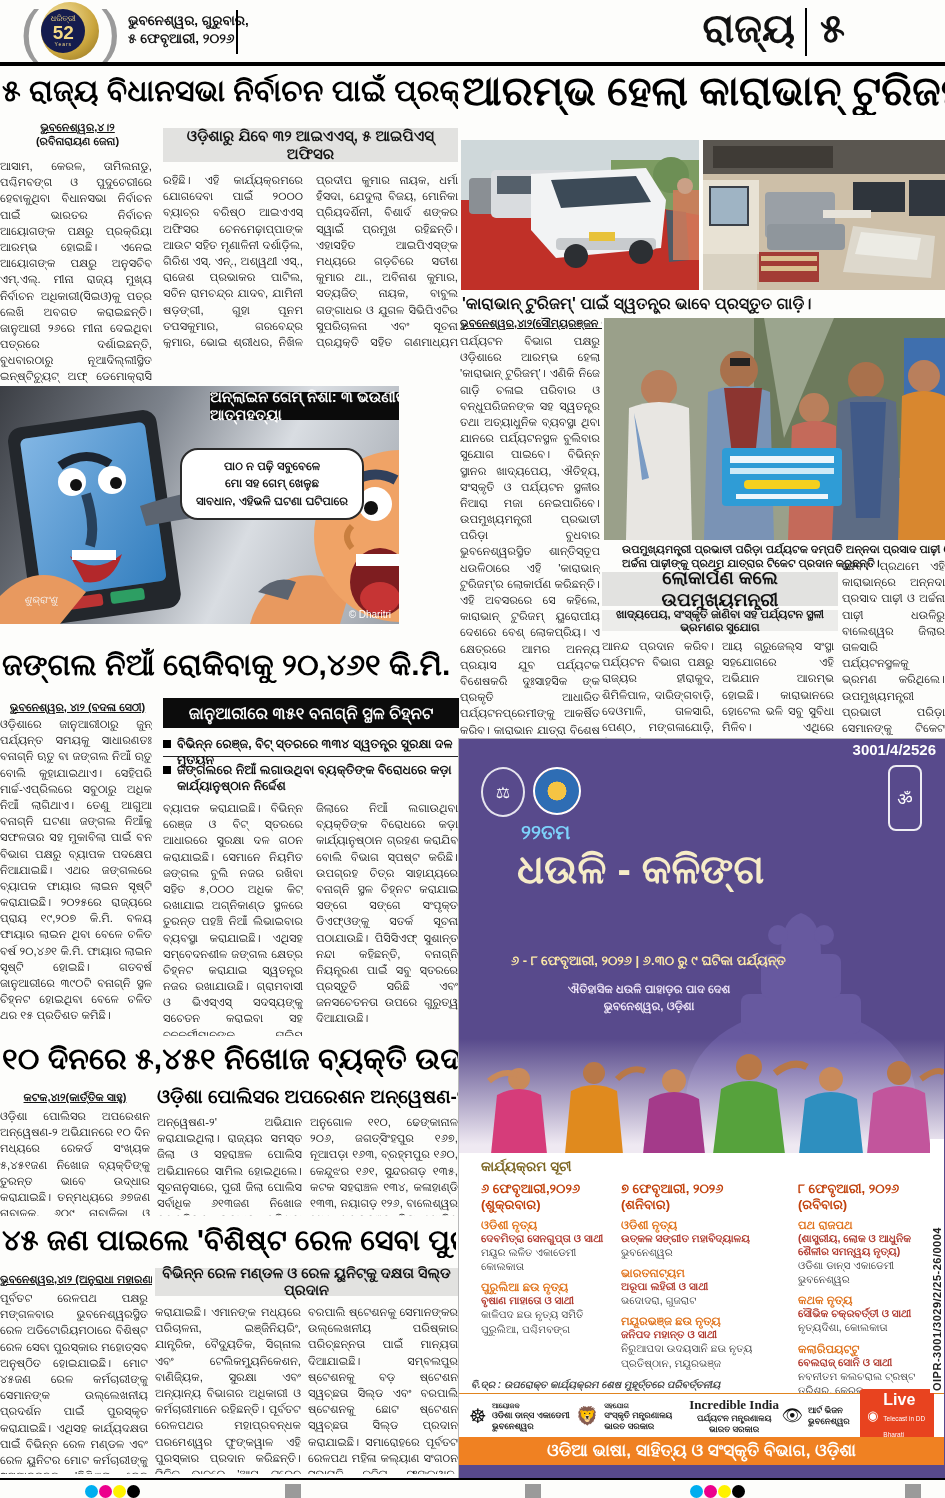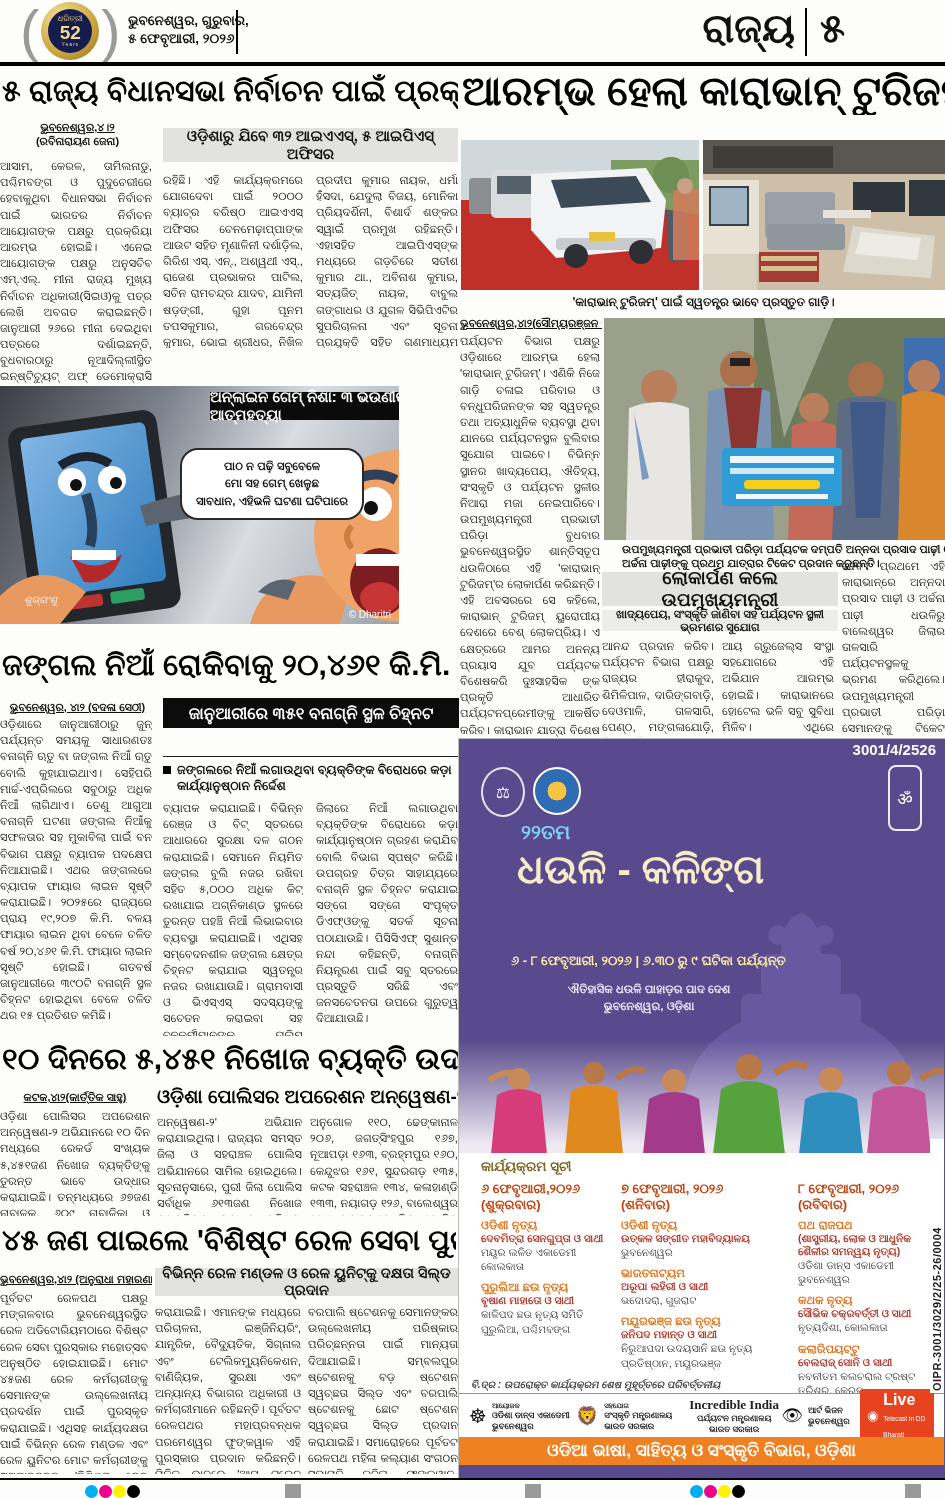--- a/index.html
+++ b/index.html
@@ -11,7 +11,7 @@
   .paren{font-size:58px;color:#9a9a9a;font-weight:400;line-height:1;}
   .logo-ring{width:58px;height:58px;border-radius:50%;
       background:radial-gradient(circle at 35% 30%,#f6e3a0,#caa53d 60%,#8a6d1f);
-      display:flex;align-items:center;justify-content:center;}
+      display:flex;align-items:center;justify-content:flex-start;}
   .logo-core{width:44px;height:44px;border-radius:50%;background:#151c4e;color:#f3d985;
       display:flex;flex-direction:column;align-items:center;justify-content:center;line-height:1;}
   .logo-core .nm{font-size:8px;}

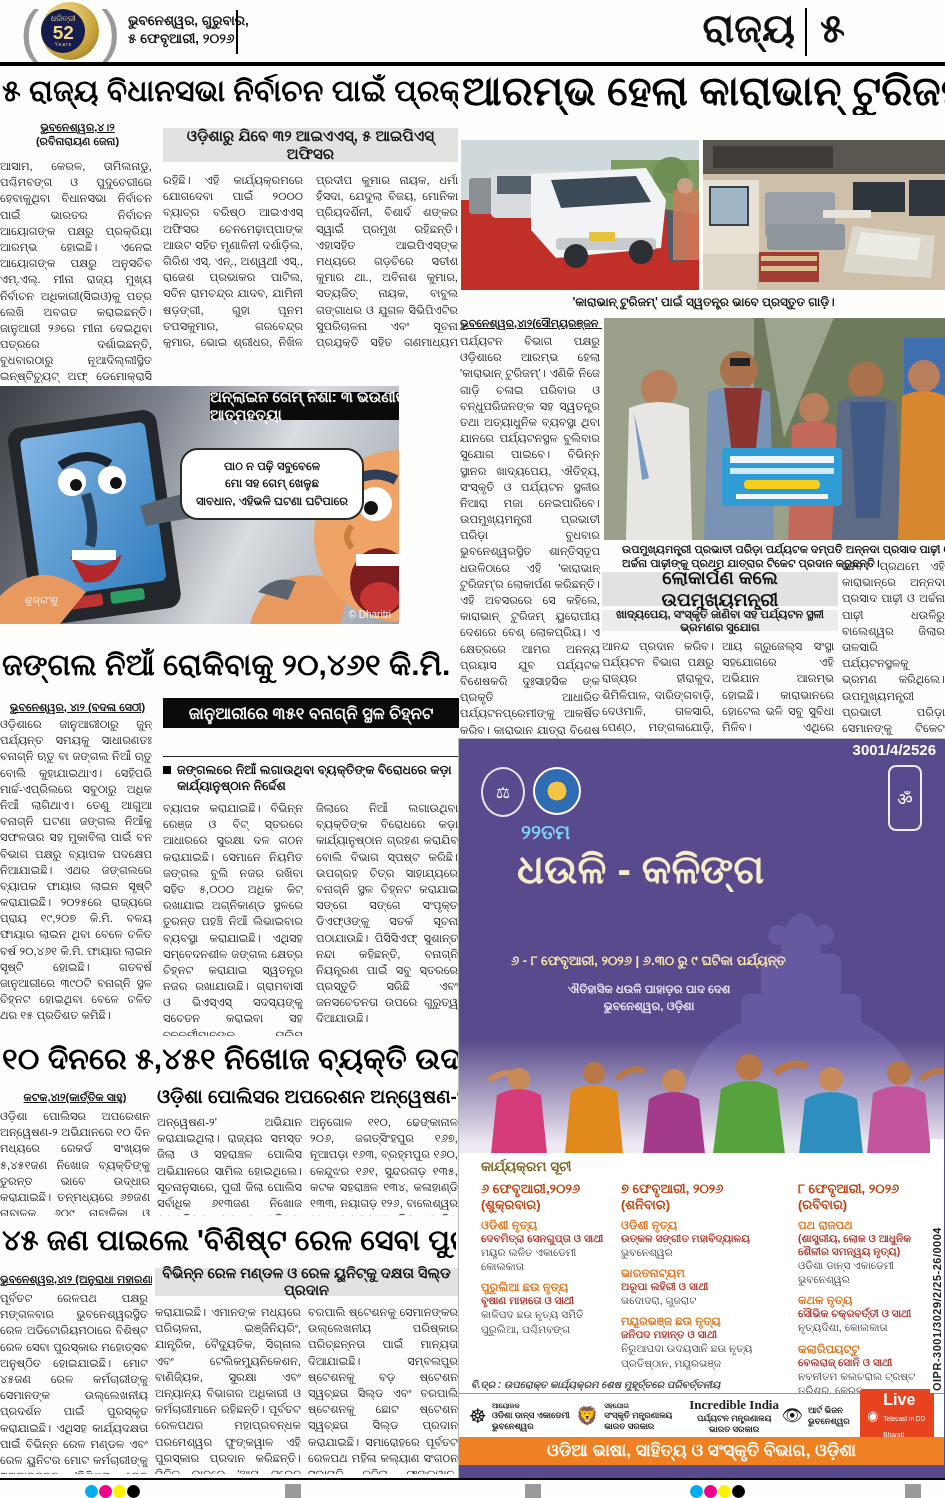--- a/index.html
+++ b/index.html
@@ -28,7 +28,7 @@
   .kicker{background:#e2e2e0;font-weight:bold;display:flex;align-items:center;justify-content:center;text-align:center;}
   .kicker.dark{background:#0c0c0c;color:#fff;}
   .col{font-size:11.4px;line-height:1.42;text-align:justify;color:#131313;overflow:hidden;}
-  .caption{font-size:12px;font-weight:bold;text-align:center;}
+  .caption{font-size:16px;font-weight:bold;}
   .bullet-row{font-size:12.5px;font-weight:bold;line-height:1.3;display:flex;gap:6px;}
   .bullet-sq{width:8px;height:8px;background:#000;margin-top:4px;flex:none;}
   .hr-thin{height:1px;background:#222;}

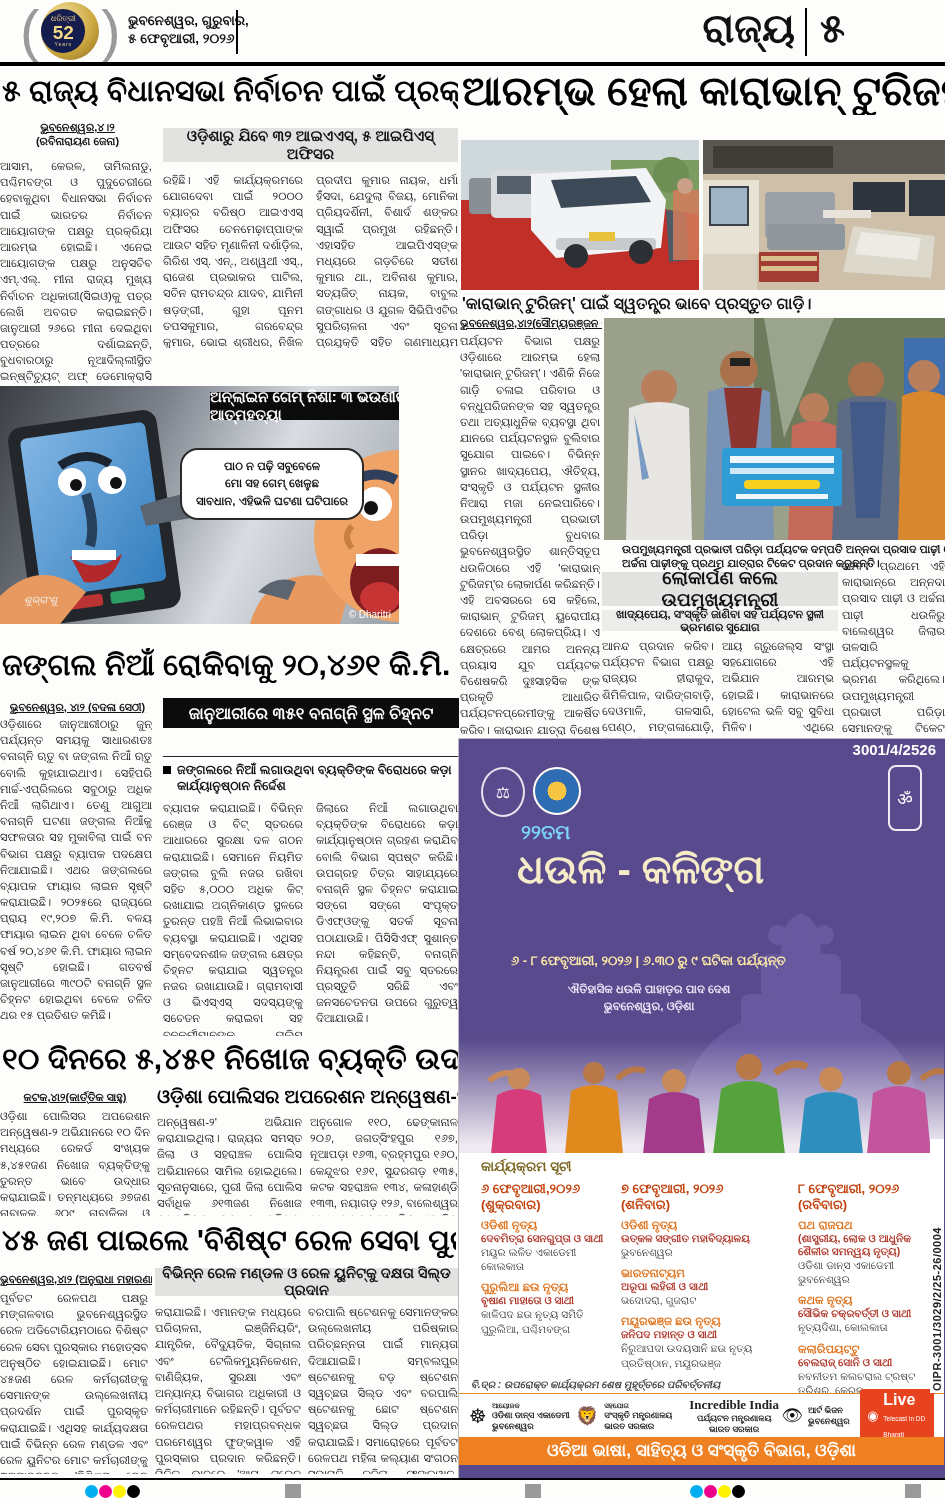--- a/index.html
+++ b/index.html
@@ -240,6 +240,10 @@
   <div class="abs headline nowrap" style="left:2px;top:648px;width:456px;font-size:30px;">ଜଙ୍ଗଲ ନିଆଁ ରୋକିବାକୁ ୨୦,୪୬୧ କି.ମି. ଫାୟାର ଲାଇନ ସୃଷ୍ଟି</div>
   <div class="abs byline nowrap" style="left:0;top:700px;width:155px;"><u>ଭୁବନେଶ୍ୱର, ୪୲୨ (ବଦଳା ସେଠୀ)</u></div>
   <div class="abs kicker dark" style="left:163px;top:698px;width:296px;height:30px;font-size:16.5px;">ଜାନୁଆରୀରେ ୩୫୧ ବନାଗ୍ନି ସ୍ଥଳ ଚିହ୍ନଟ</div>
+  <div class="abs bullet-row" style="left:163px;top:736px;width:296px;">
+    <span class="bullet-sq"></span>
+    <span>ବିଭିନ୍ନ ରେଞ୍ଜ, ବିଟ୍ ସ୍ତରରେ ୩୩୪ ସ୍ୱତନ୍ତ୍ର ସୁରକ୍ଷା ଦଳ ମୁତୟନ</span>
+  </div>
   <div class="abs hr-thin" style="left:163px;top:756px;width:296px;"></div>
   <div class="abs bullet-row" style="left:163px;top:762px;width:296px;">
     <span class="bullet-sq"></span>

